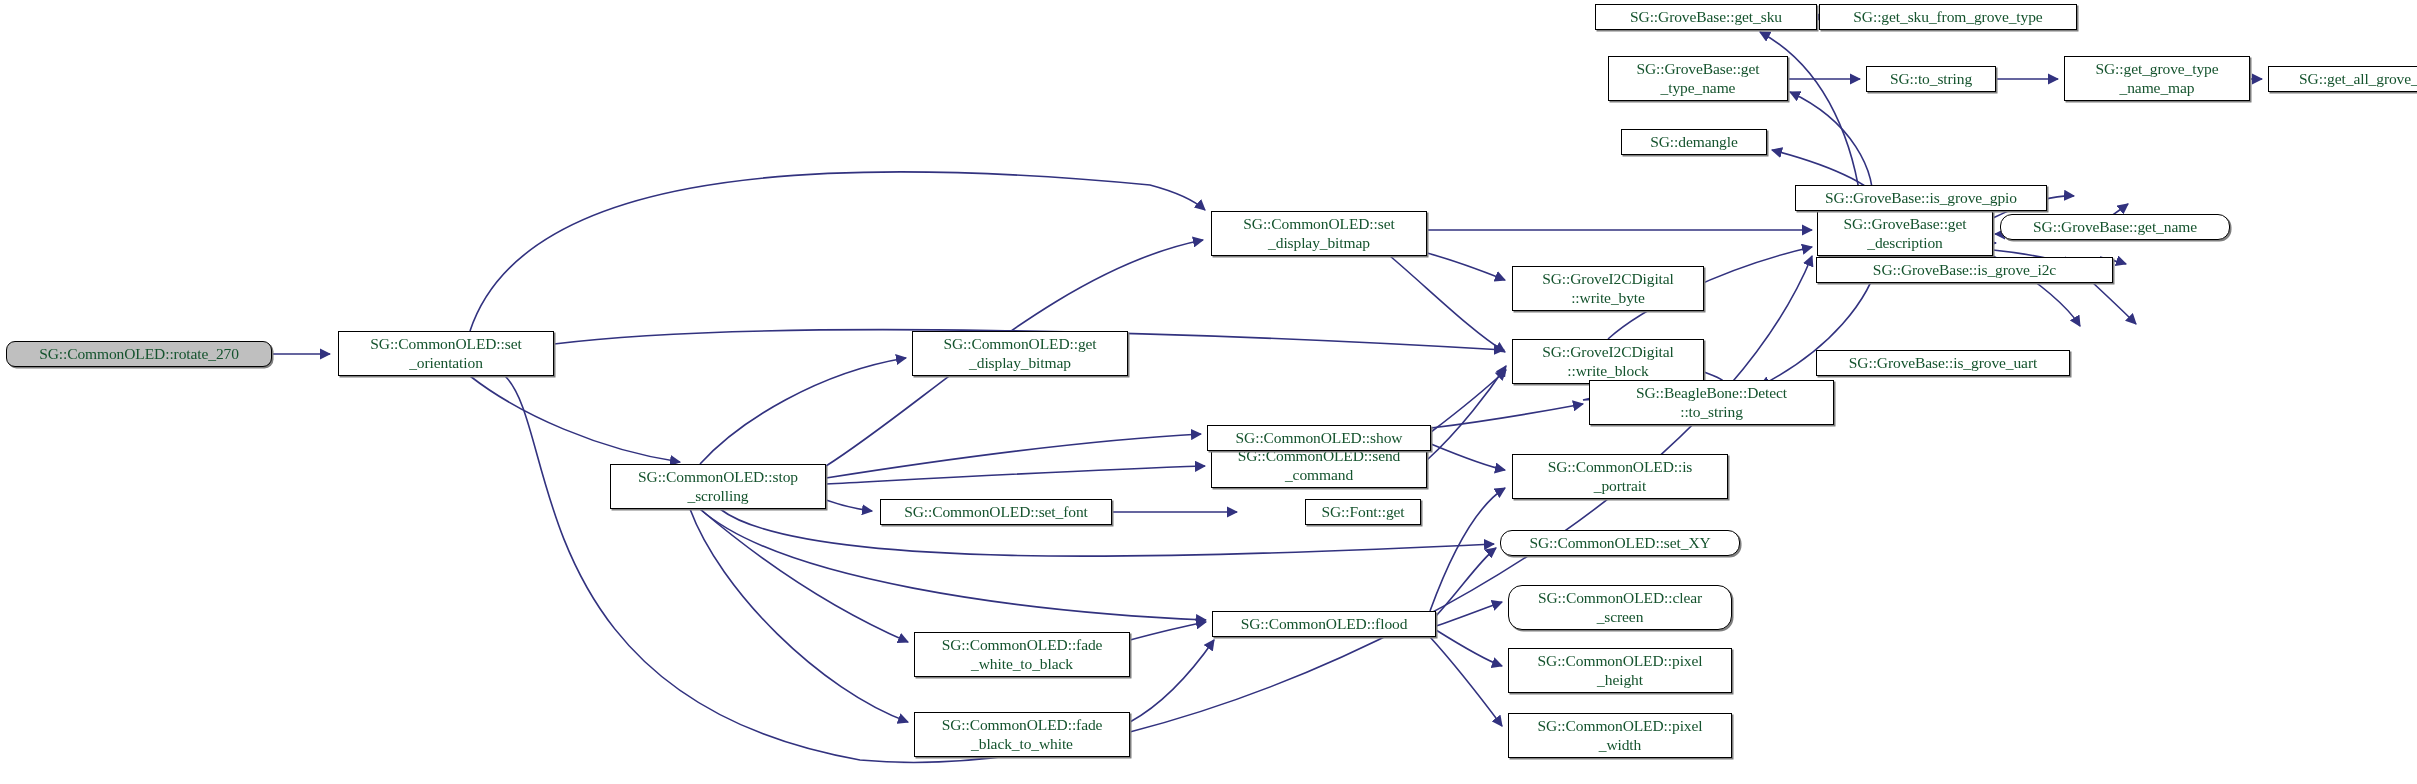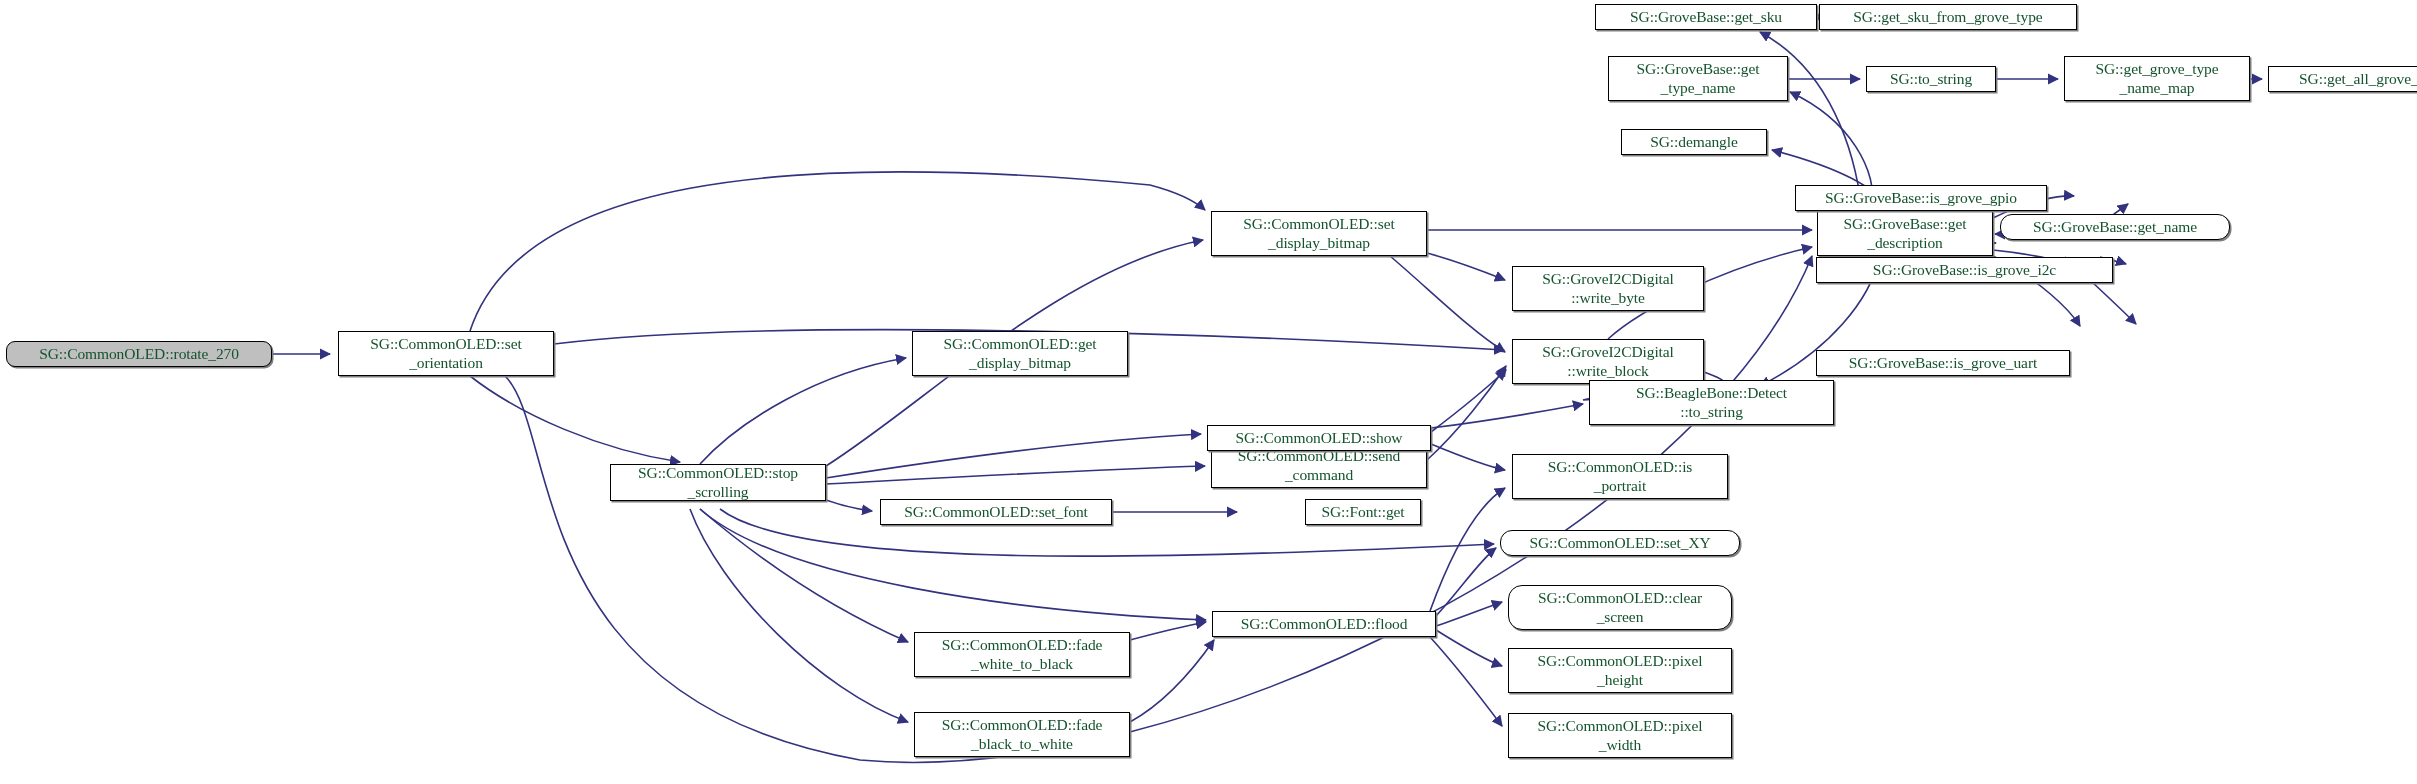--- a/index.html
+++ b/index.html
@@ -115,7 +115,7 @@
       <div class="node root" style="left: 6px; top: 341px; width: 266px; height: 26px;"><span class="lbl">SG::CommonOLED::rotate_270</span></div>
       <div class="node" style="left: 338px; top: 331px; width: 216px; height: 45px;"><span class="lbl">SG::CommonOLED::set
 _orientation</span></div>
-      <div class="node" style="left: 610px; top: 464px; width: 216px; height: 37px;"><span class="lbl">SG::CommonOLED::stop
+      <div class="node" style="left: 610px; top: 464px; width: 216px; height: 45px;"><span class="lbl">SG::CommonOLED::stop
 _scrolling</span></div>
       <div class="node" style="left: 1211px; top: 211px; width: 216px; height: 45px;"><span class="lbl">SG::CommonOLED::set
 _display_bitmap</span></div>

